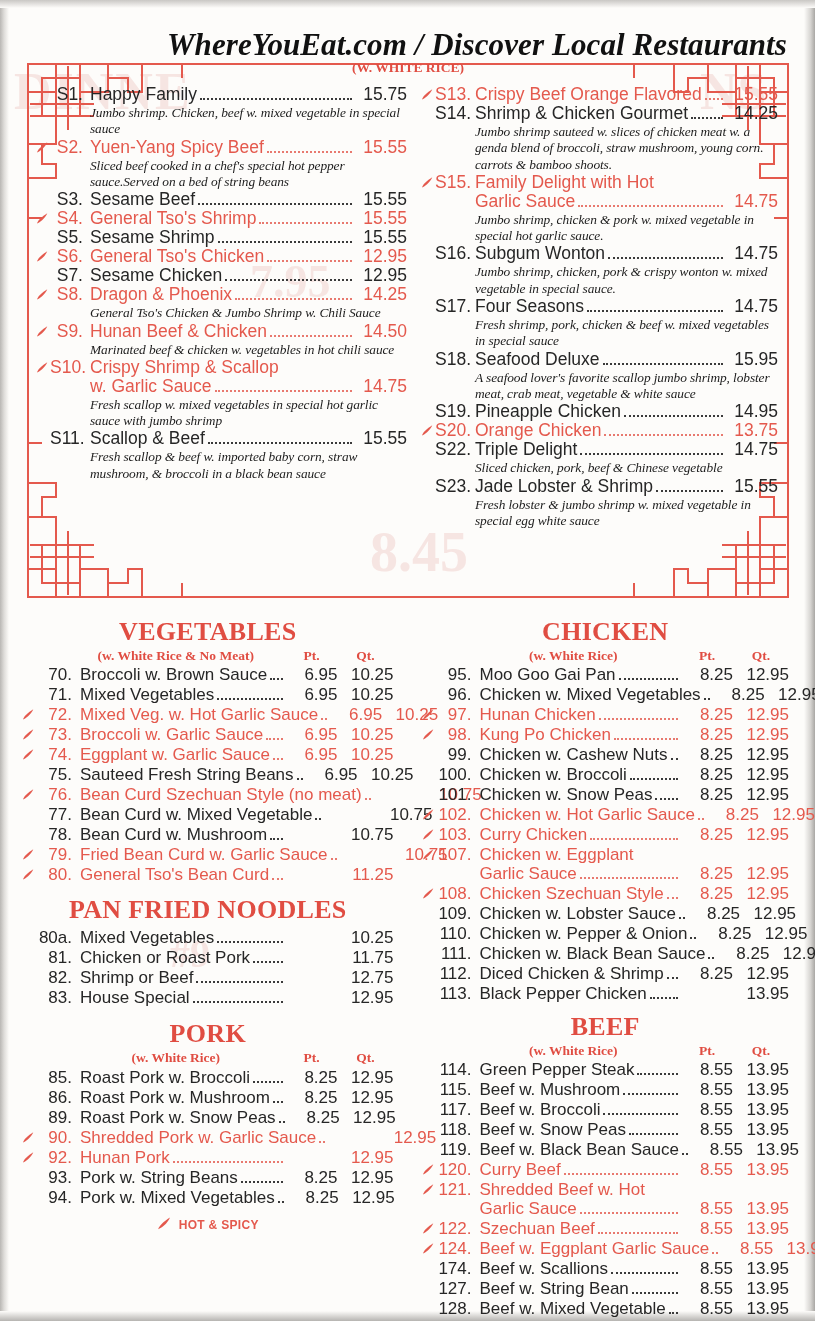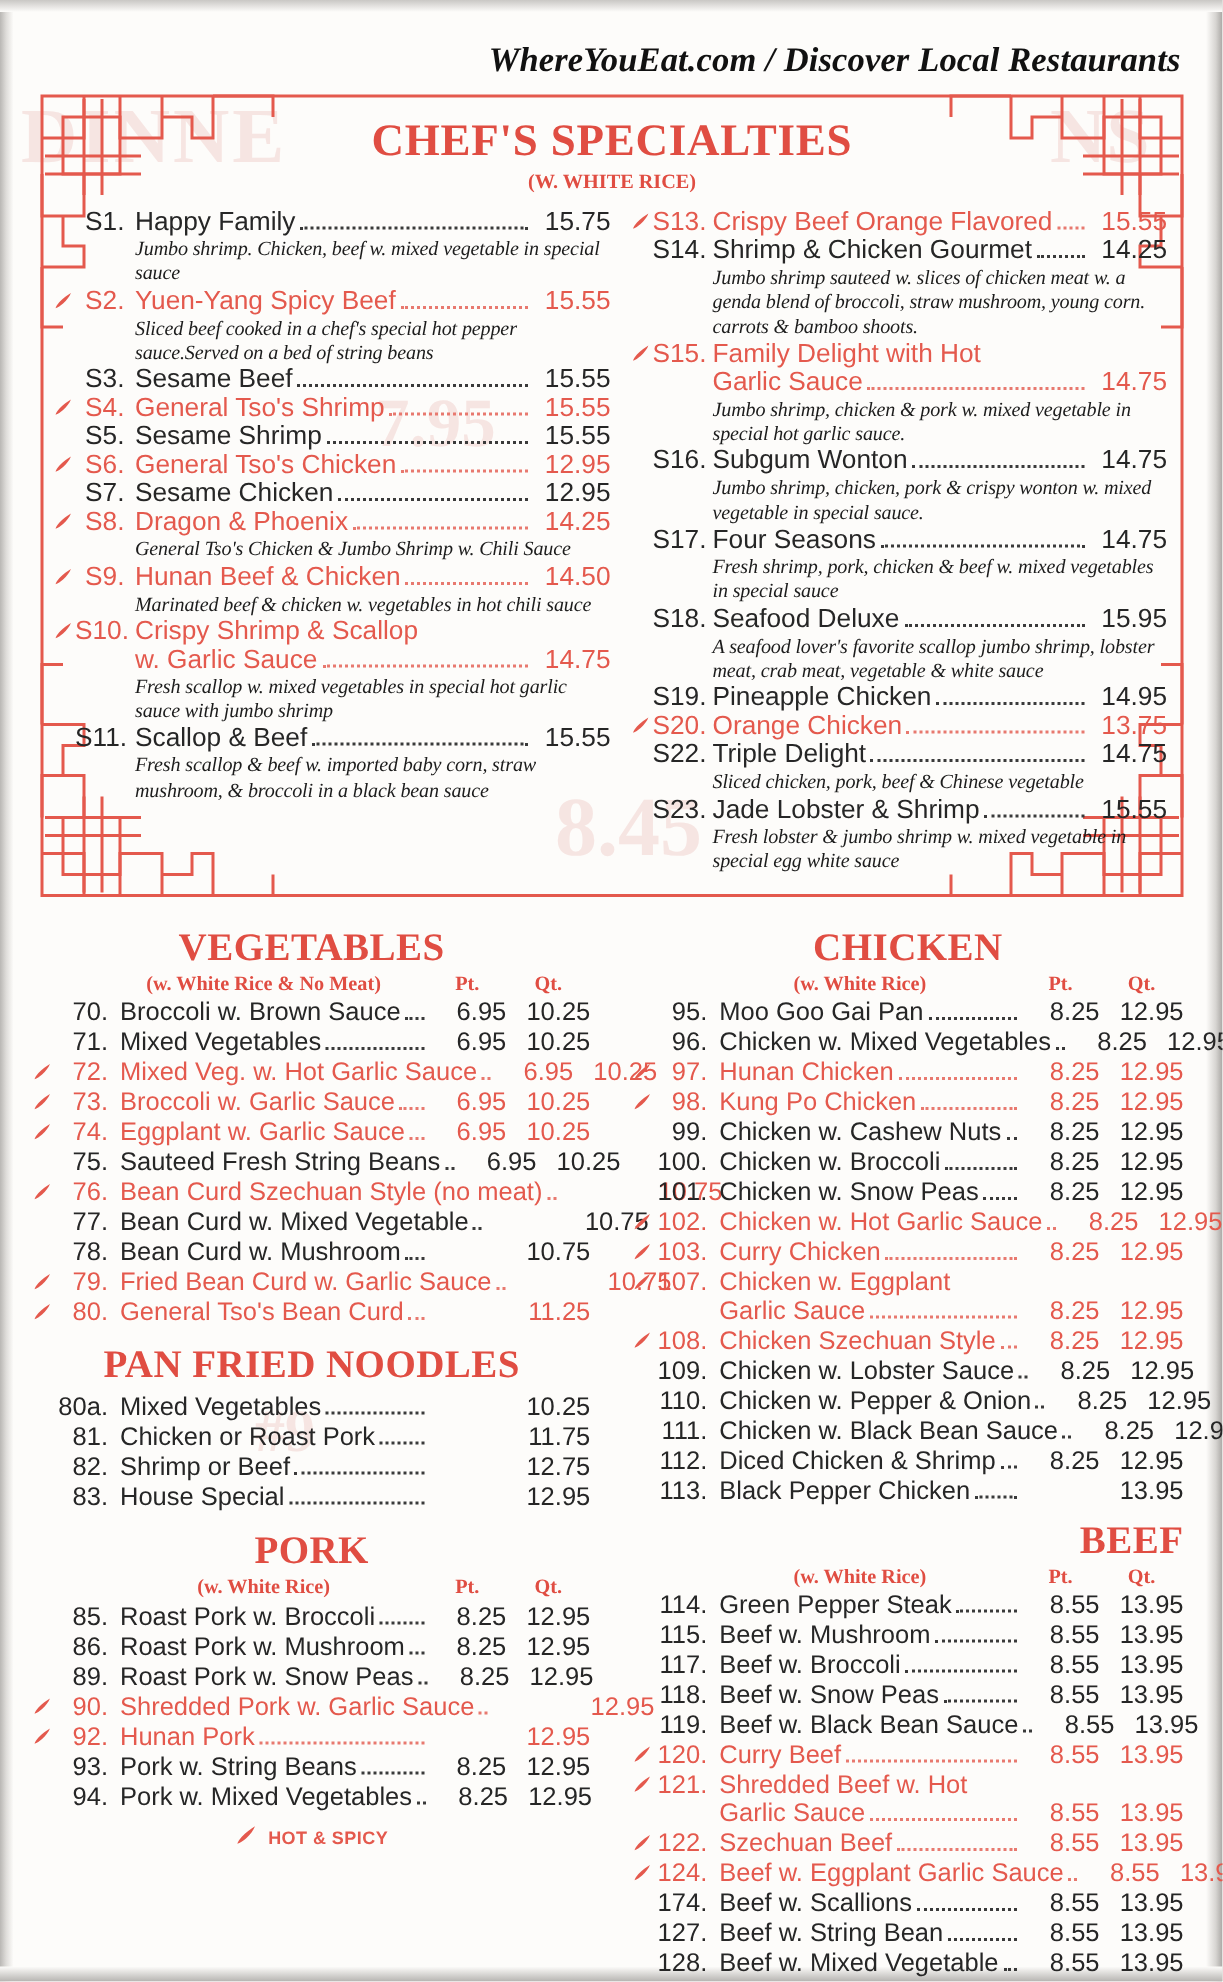--- a/index.html
+++ b/index.html
@@ -44,7 +44,7 @@
   #header .hdr {
     font-family:"Liberation Serif", serif;
     font-weight:700; font-style:italic;
-    font-size:23px; color:#111; letter-spacing:.1px;
+    font-size:31px; color:#111; letter-spacing:.1px;
   }
 
   

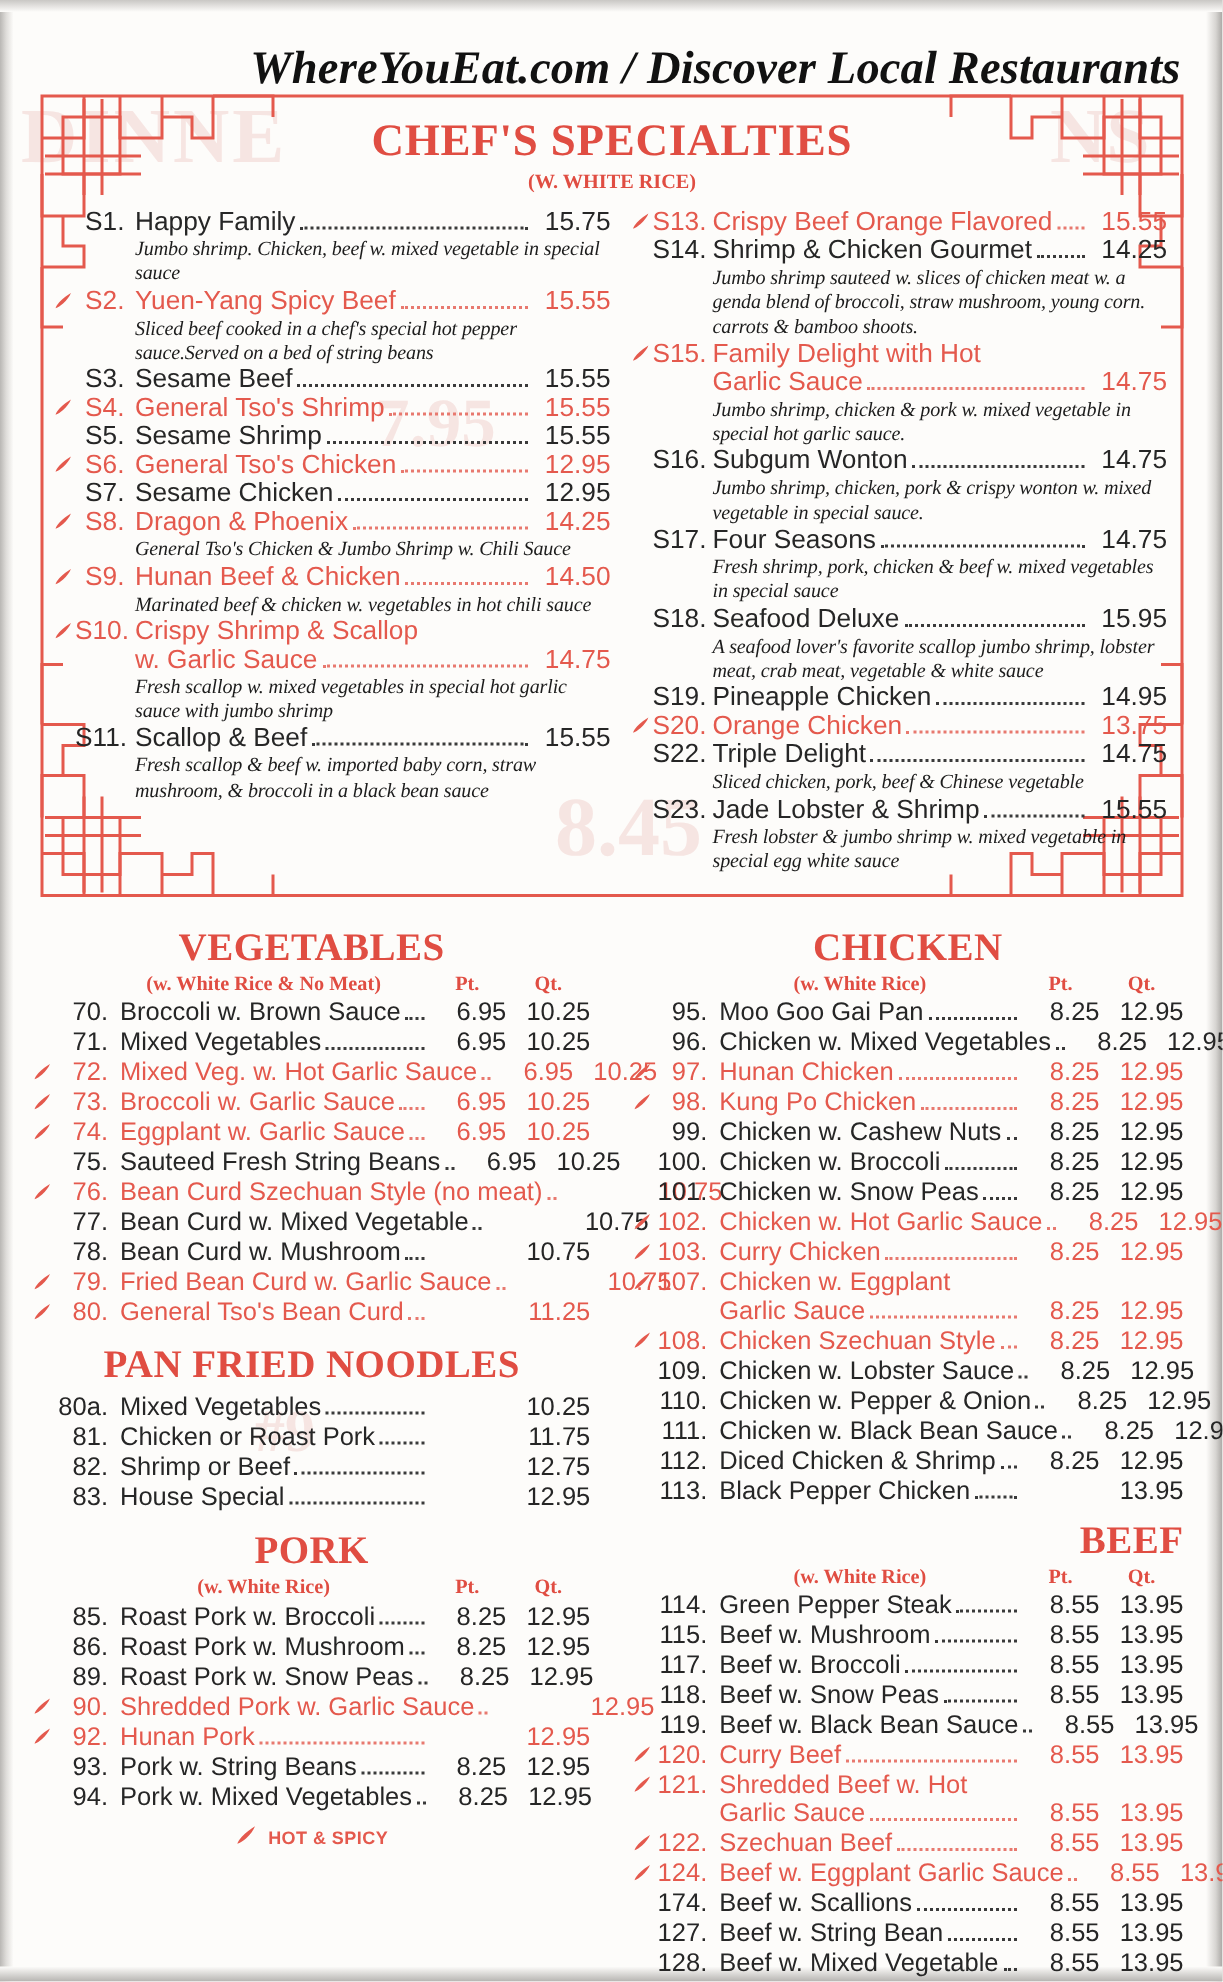--- a/index.html
+++ b/index.html
@@ -198,7 +198,6 @@
   </div>
 
   <div id="spec" class="spec">
-    <div class="title">CHEF'S SPECIALTIES</div>
     <div class="subtitle">(W. WHITE RICE)</div>
     <div class="cols">
       <div class="col left" id="spec-left">

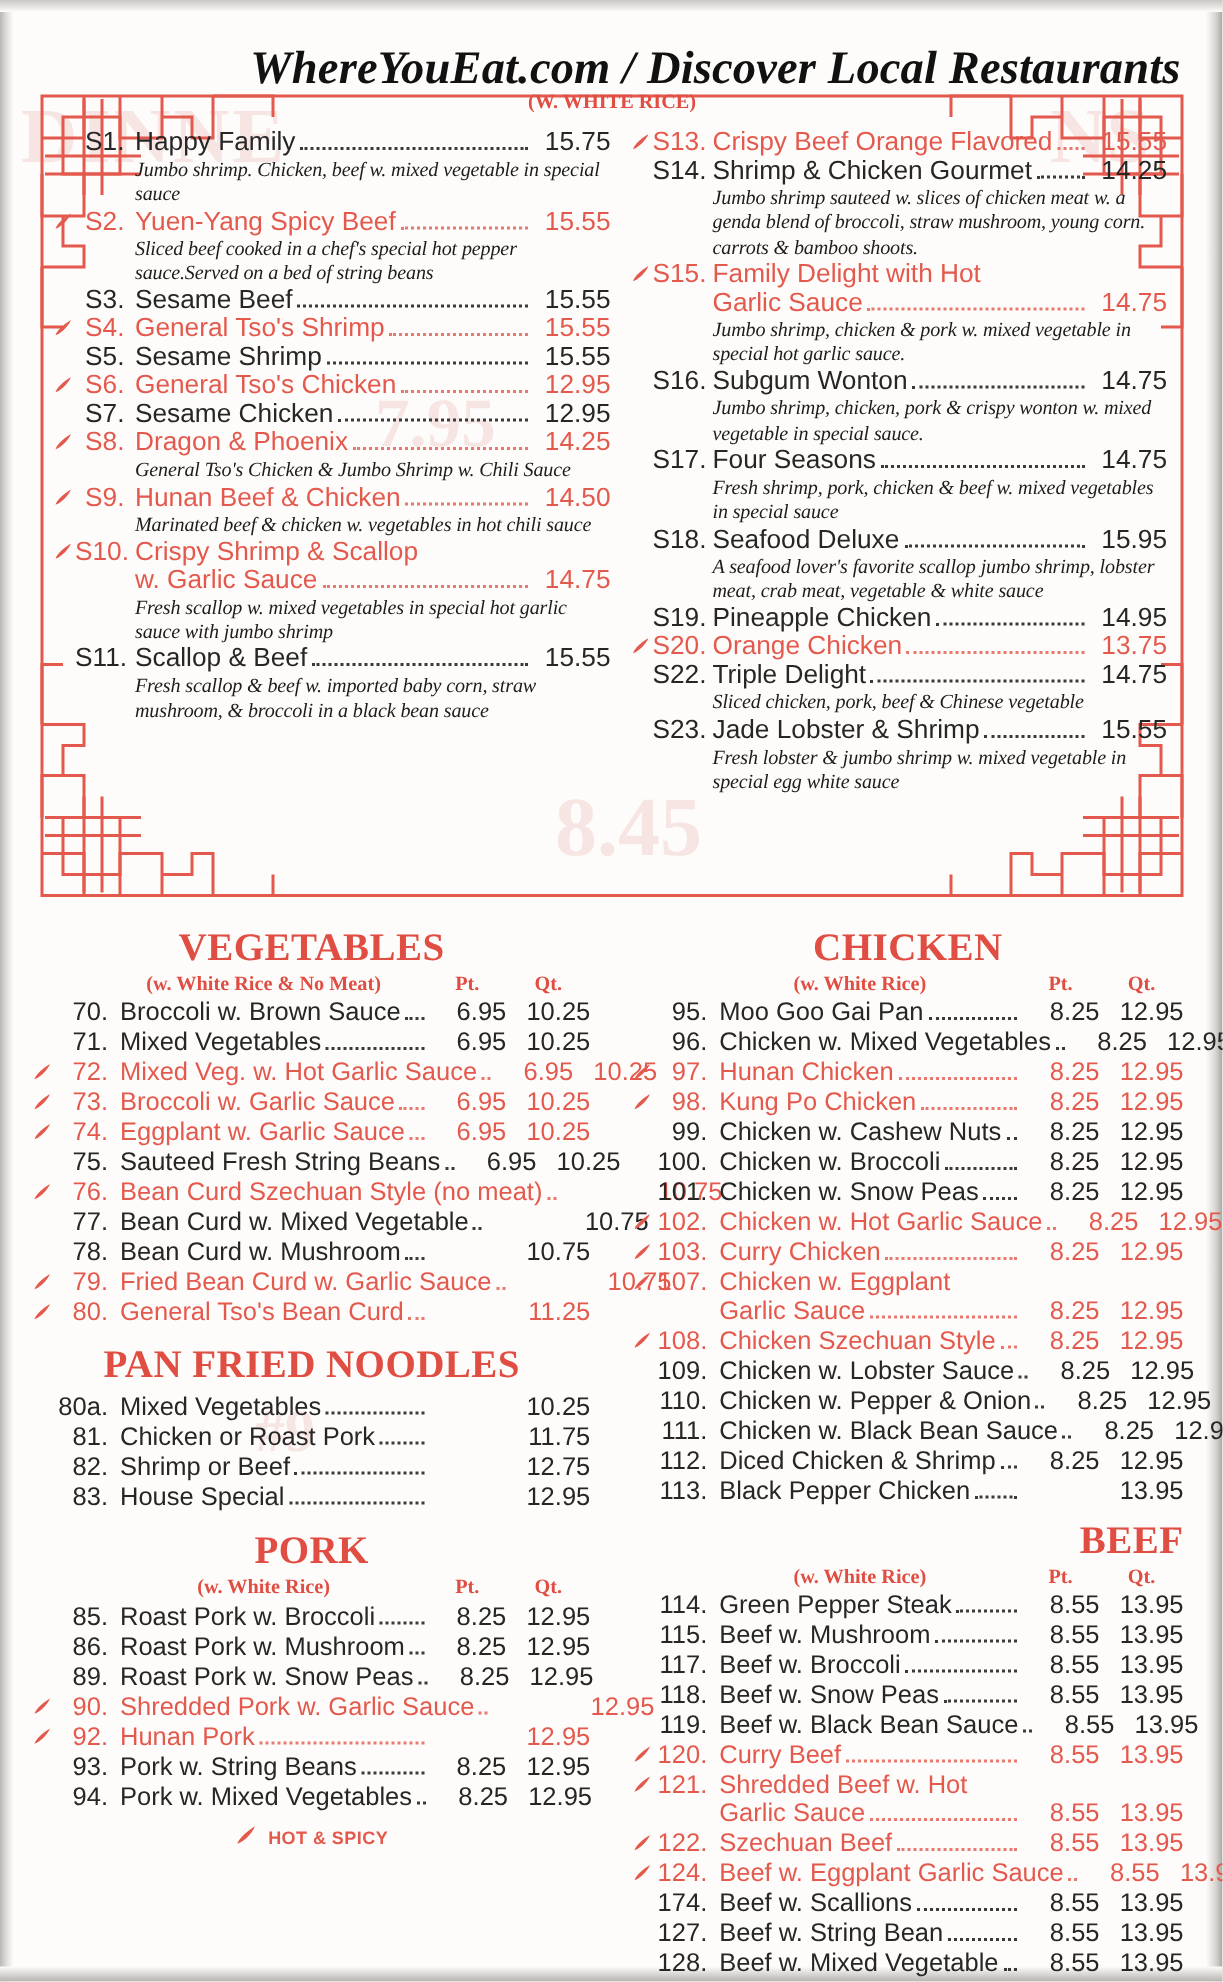--- a/index.html
+++ b/index.html
@@ -820,7 +820,7 @@
           </div>
         </div>
 
-      <div class="sechead" style="margin-top:9px;text-align:right;">BEEF</div>
+      <div class="sechead" style="margin-top:9px;">BEEF</div>
       <div class="secsub-row">
         <span class="ss-label">(w. White Rice)</span>
         <span class="ss-pt">Pt.</span>

